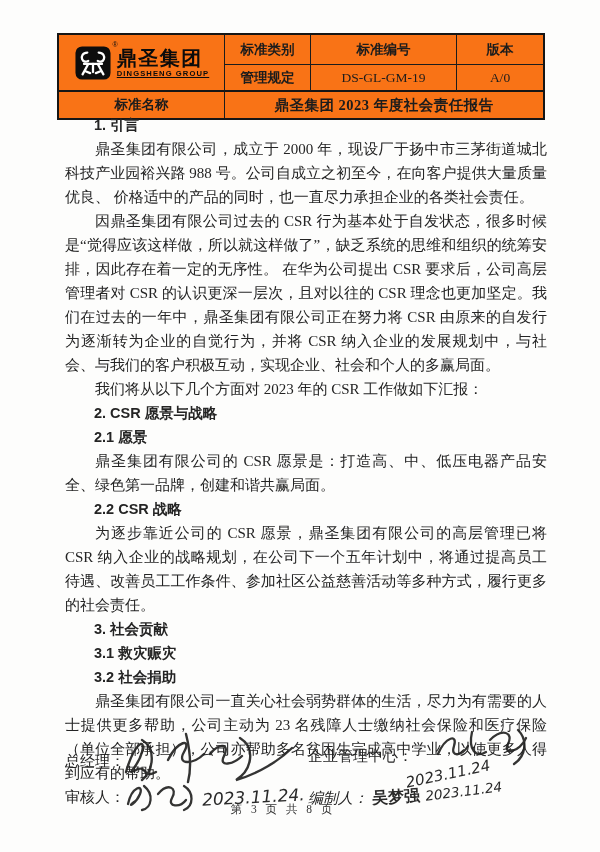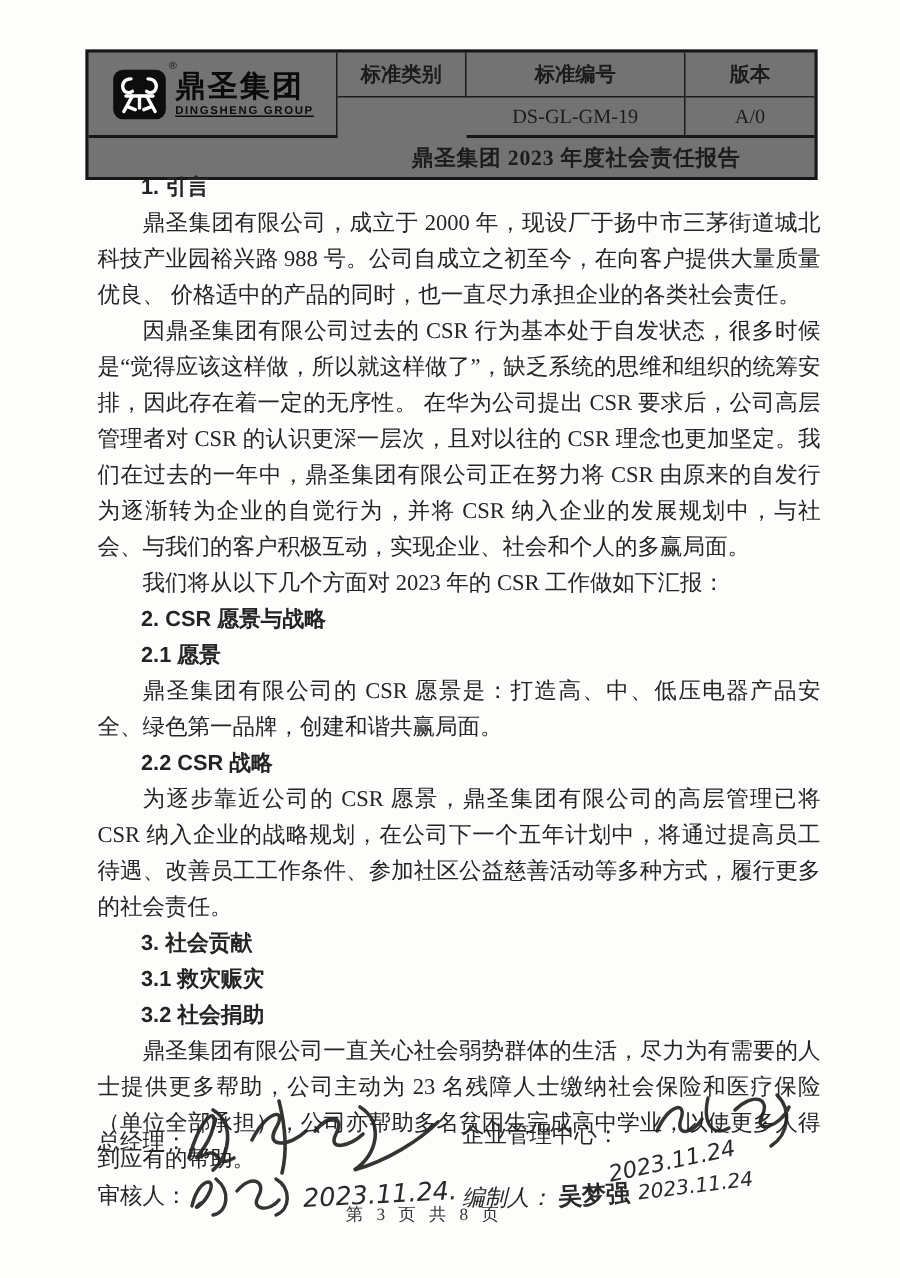--- a/index.html
+++ b/index.html
@@ -19,7 +19,7 @@
     grid-template-columns:166px 86px 146px 1fr;
     grid-template-rows:30px 27px 26px;
     border:2px solid #161616;
-    background:#737373;
+    background:#f97316;
   }
   .cell {
     display:flex; align-items:center; justify-content:center;

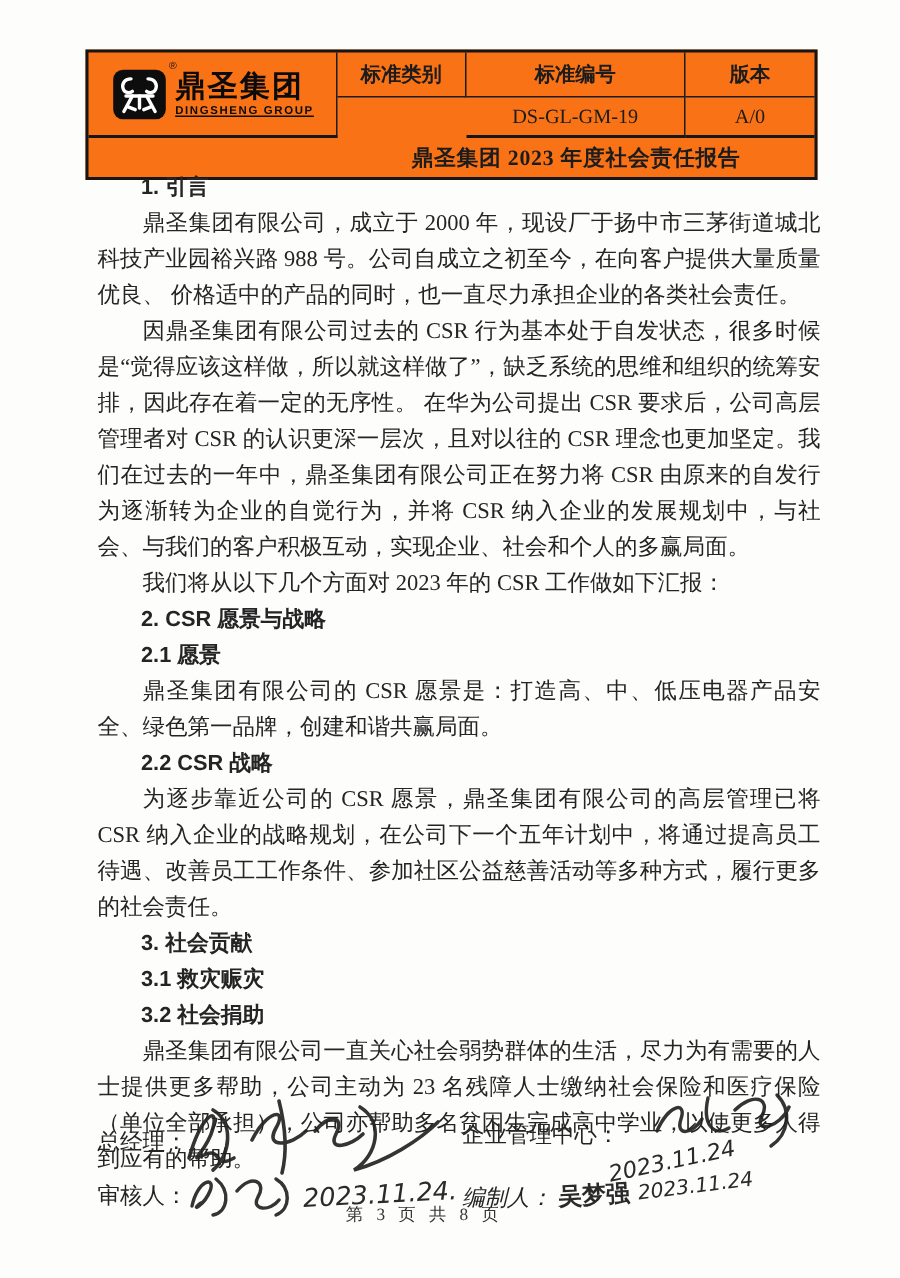--- a/index.html
+++ b/index.html
@@ -107,6 +107,7 @@
   <div class="cell lbl b-r b-b" style="grid-row:1;grid-column:3">标准编号</div>
   <div class="cell lbl b-b" style="grid-row:1;grid-column:4">版本</div>
 
+  <div class="cell lbl b-r b-b2" style="grid-row:2;grid-column:2">管理规定</div>
   <div class="cell b-r b-b2" style="grid-row:2;grid-column:3">DS-GL-GM-19</div>
   <div class="cell b-b2" style="grid-row:2;grid-column:4">A/0</div>
 

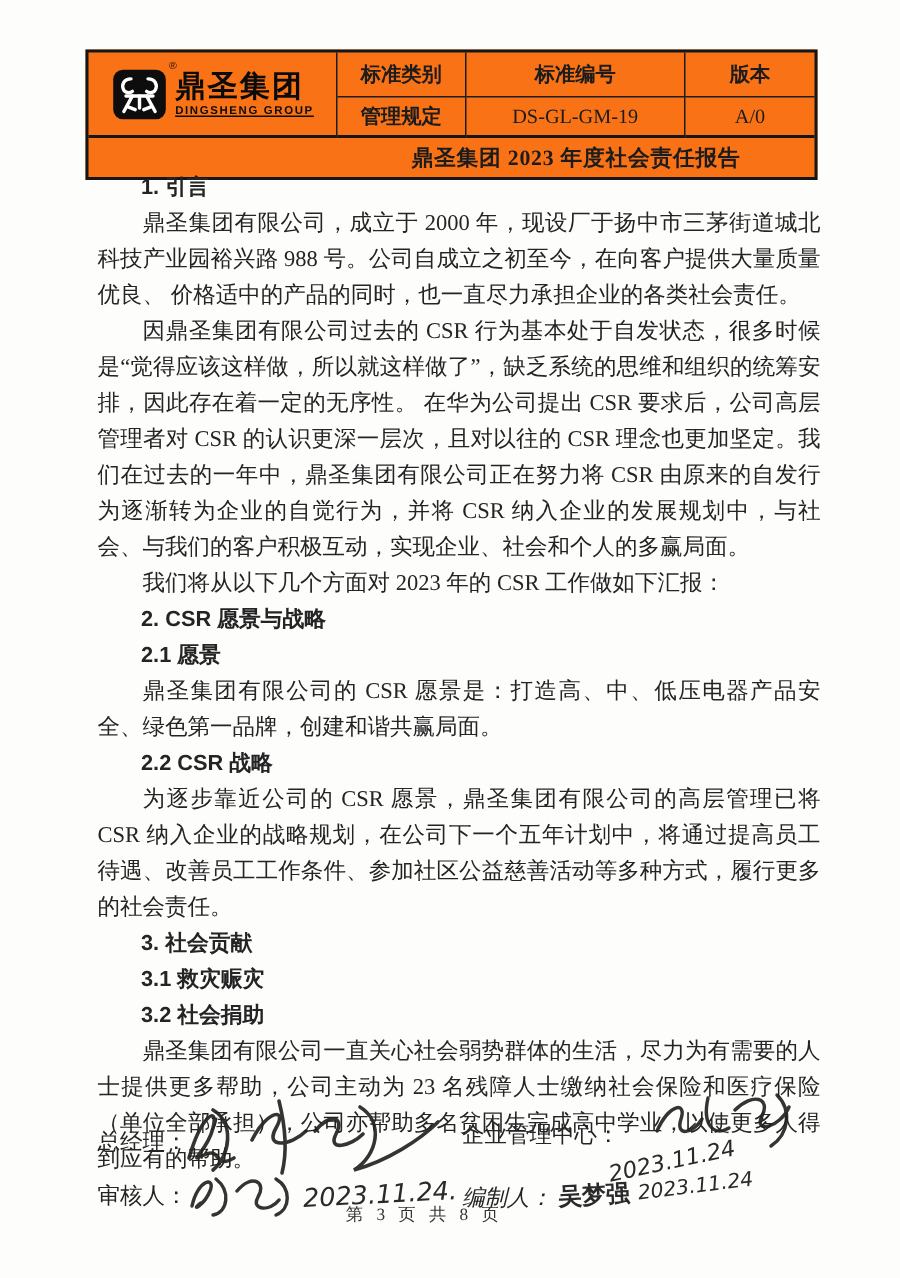--- a/index.html
+++ b/index.html
@@ -111,6 +111,7 @@
   <div class="cell b-r b-b2" style="grid-row:2;grid-column:3">DS-GL-GM-19</div>
   <div class="cell b-b2" style="grid-row:2;grid-column:4">A/0</div>
 
+  <div class="cell lbl name-label b-r">标准名称</div>
   <div class="cell name-value">鼎圣集团 2023 年度社会责任报告</div>
 </div>
 

